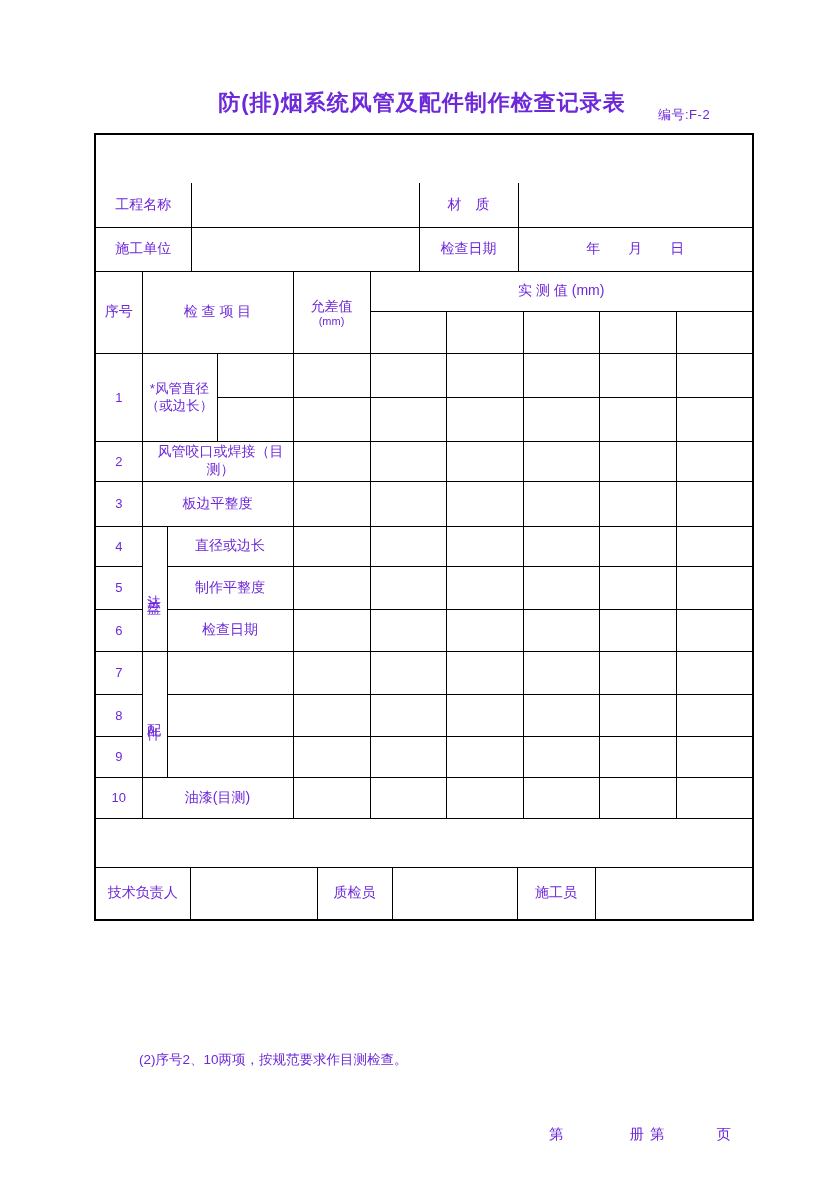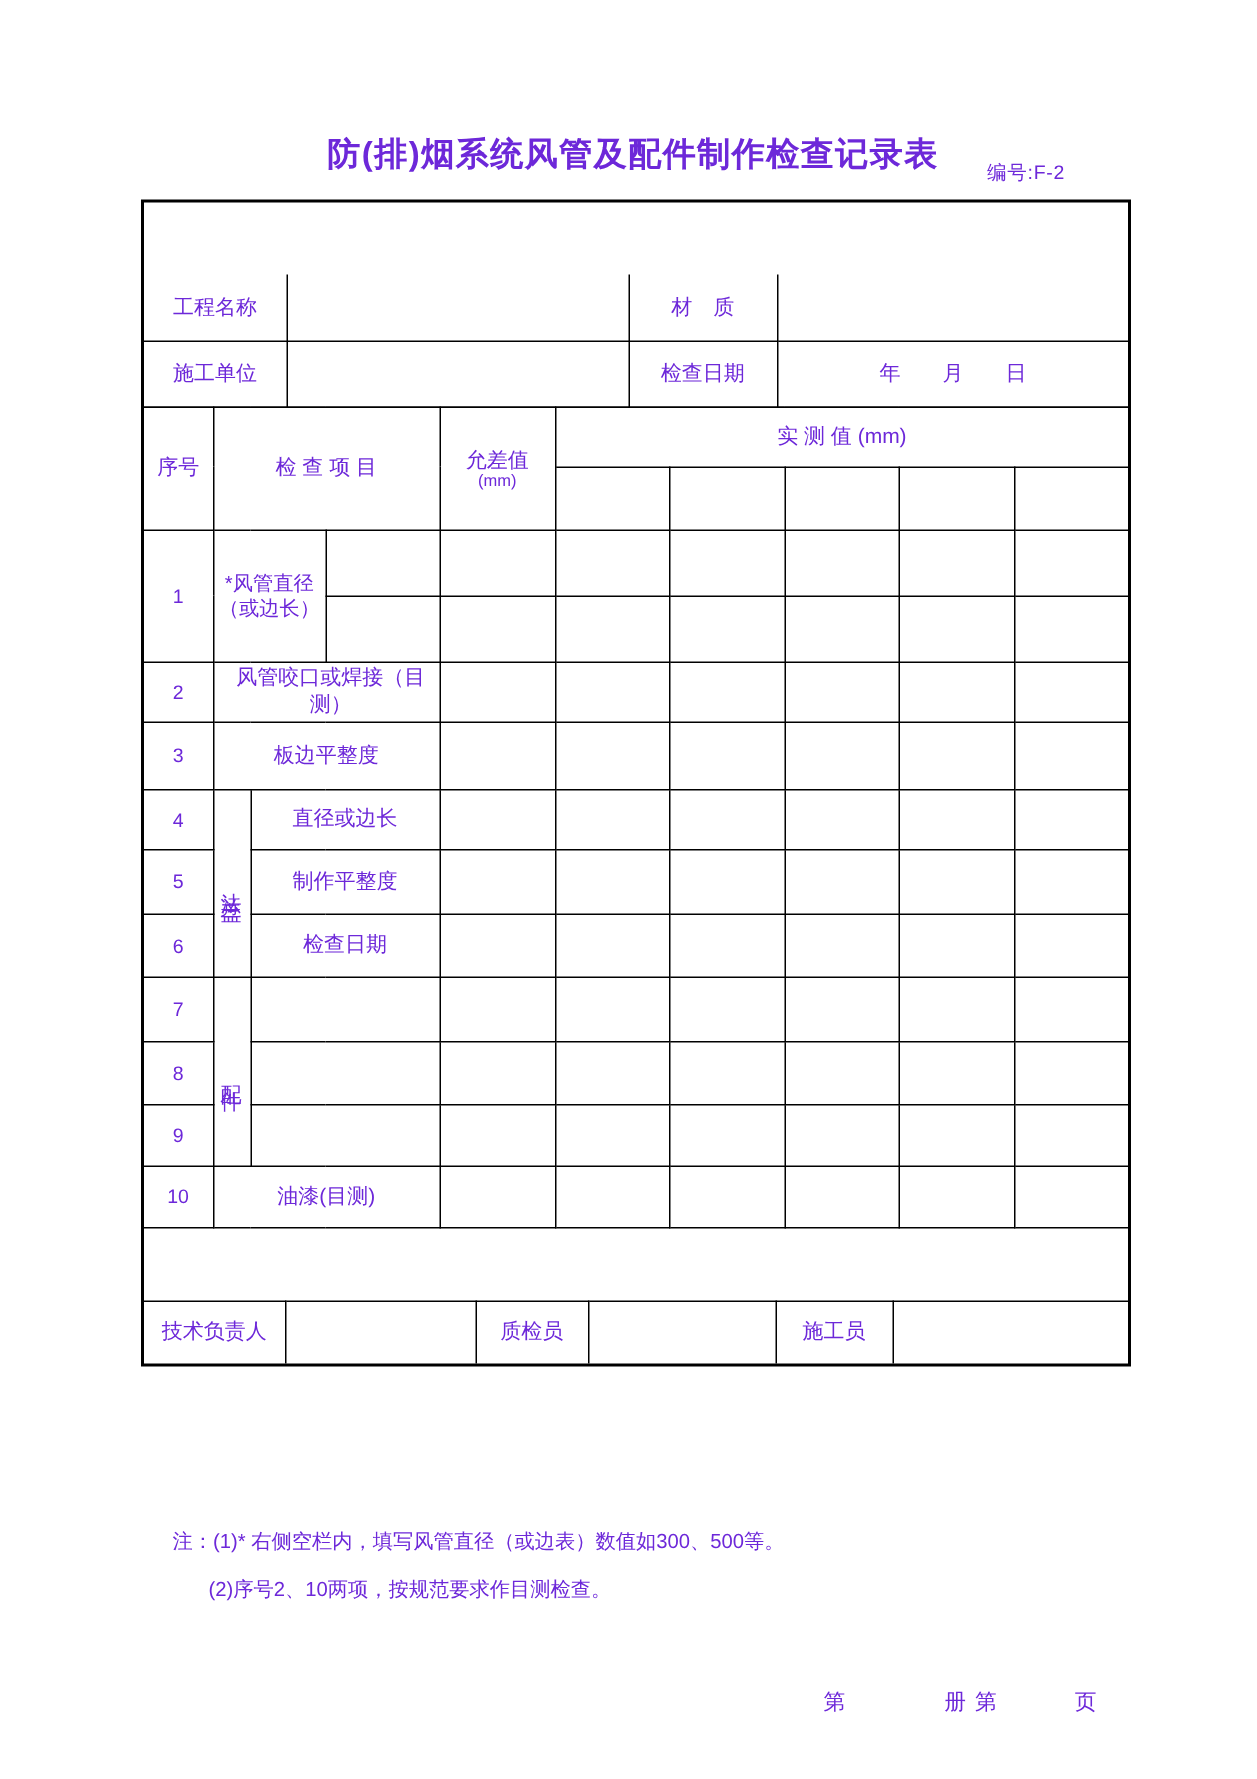--- a/index.html
+++ b/index.html
@@ -243,7 +243,7 @@
           <col style="width:157px">
         </colgroup>
       <tbody>
-          <tr style="height:42px">
+          <tr style="height:52px">
         <td class="lbl">技术负责人</td>
         <td></td>
         <td class="lbl">质检员</td>

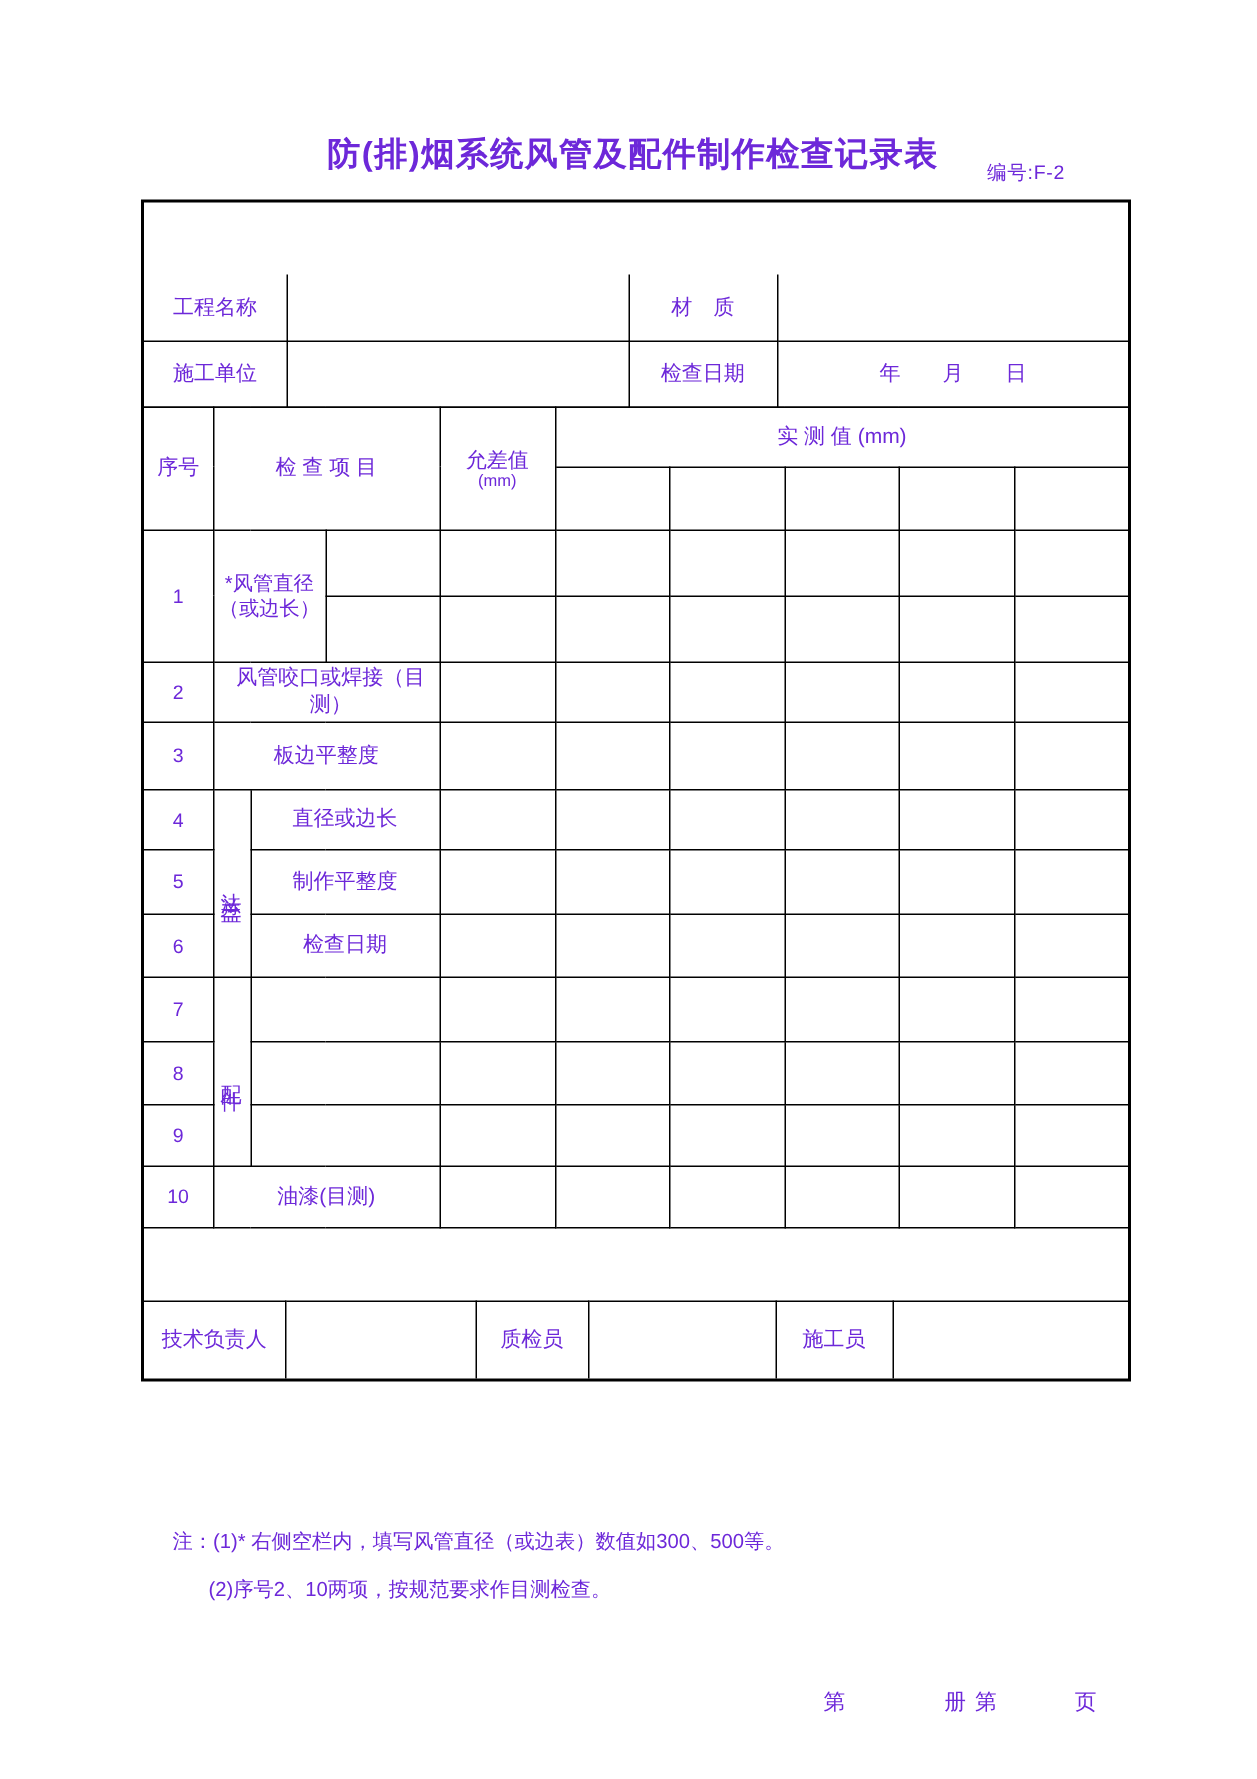--- a/index.html
+++ b/index.html
@@ -255,7 +255,6 @@
       </table>
   </div>
 
-  <div class="note1">注：(1)* 右侧空栏内，填写风管直径（或边表）数值如300、500等。</div>
   <div class="note2">(2)序号2、10两项，按规范要求作目测检查。</div>
 
   <div class="page-footer">

